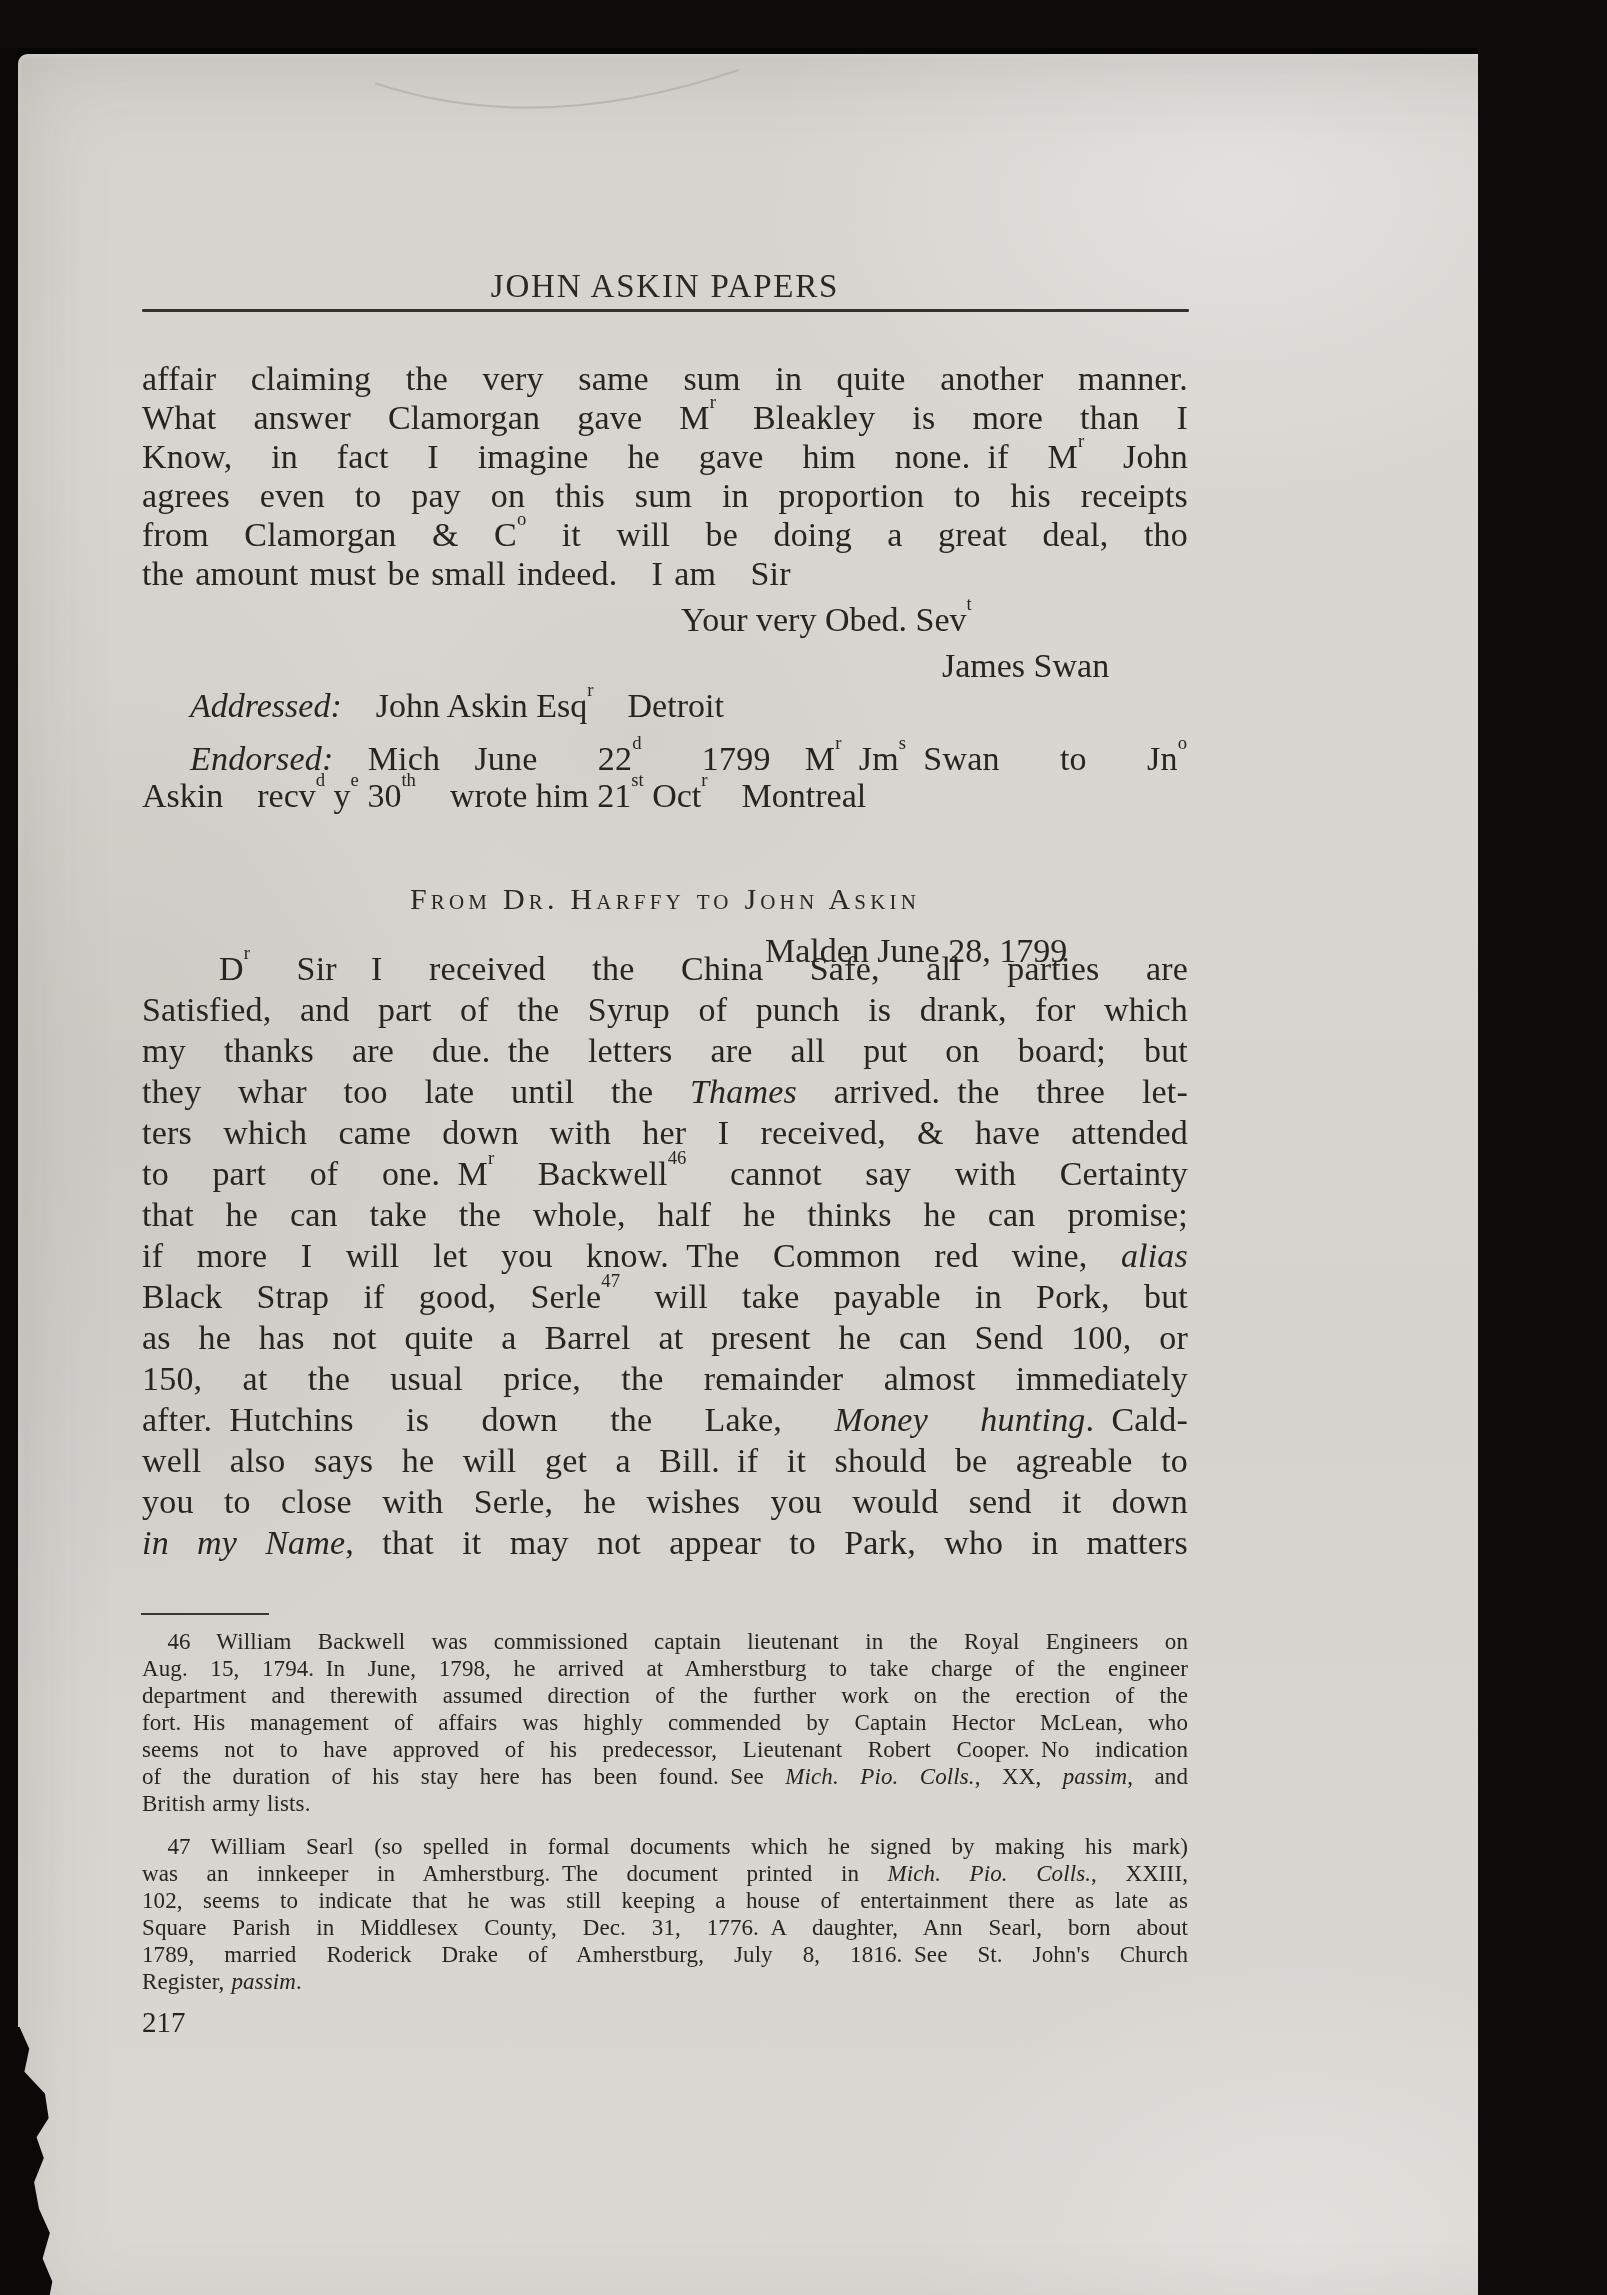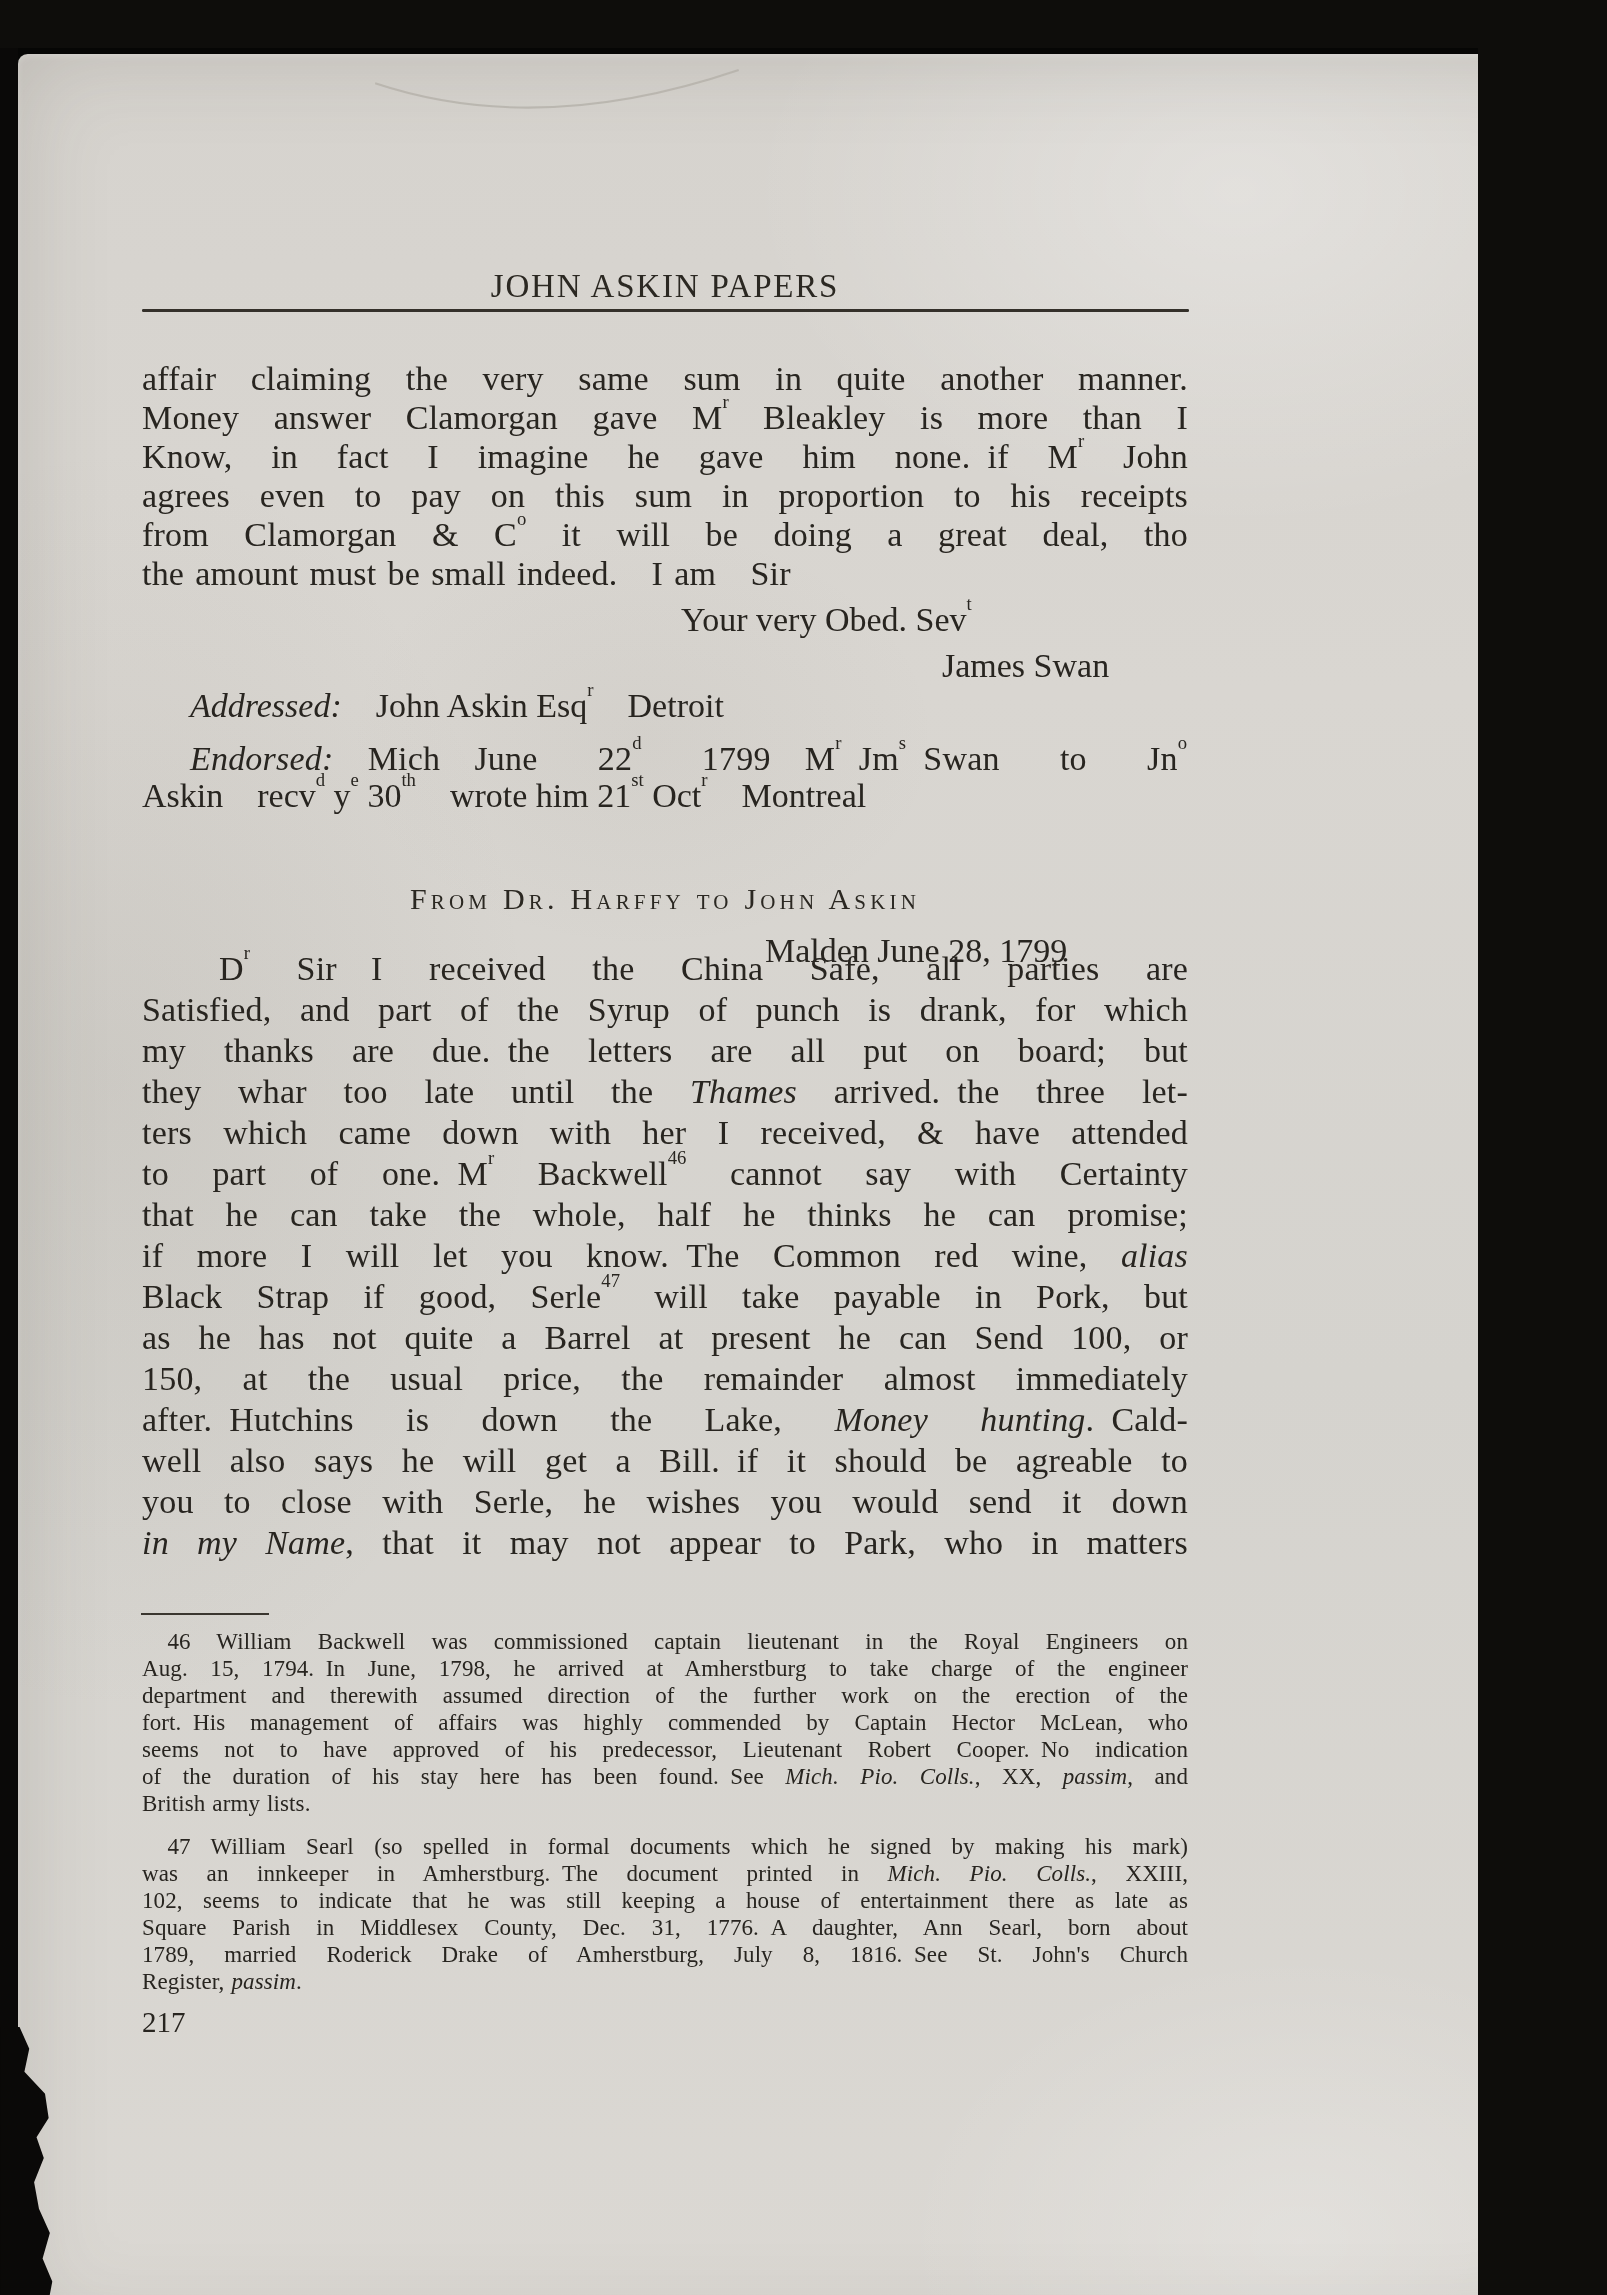--- a/index.html
+++ b/index.html
@@ -64,7 +64,7 @@
 
     <section class="sec p1">
       <div class="ln j"><span>affair claiming the very same sum in quite another manner.</span></div>
-      <div class="ln j"><span>Money answer Clamorgan gave M</span><sup>r</sup><span> Bleakley is more than I</span></div>
+      <div class="ln j"><span>What answer Clamorgan gave M</span><sup>r</sup><span> Bleakley is more than I</span></div>
       <div class="ln j"><span>Know, in fact I imagine he gave him none. if M</span><sup>r</sup><span> John</span></div>
       <div class="ln j"><span>agrees even to pay on this sum in proportion to his receipts</span></div>
       <div class="ln j"><span>from Clamorgan &amp; C</span><sup>o</sup><span> it will be doing a great deal, tho</span></div>

